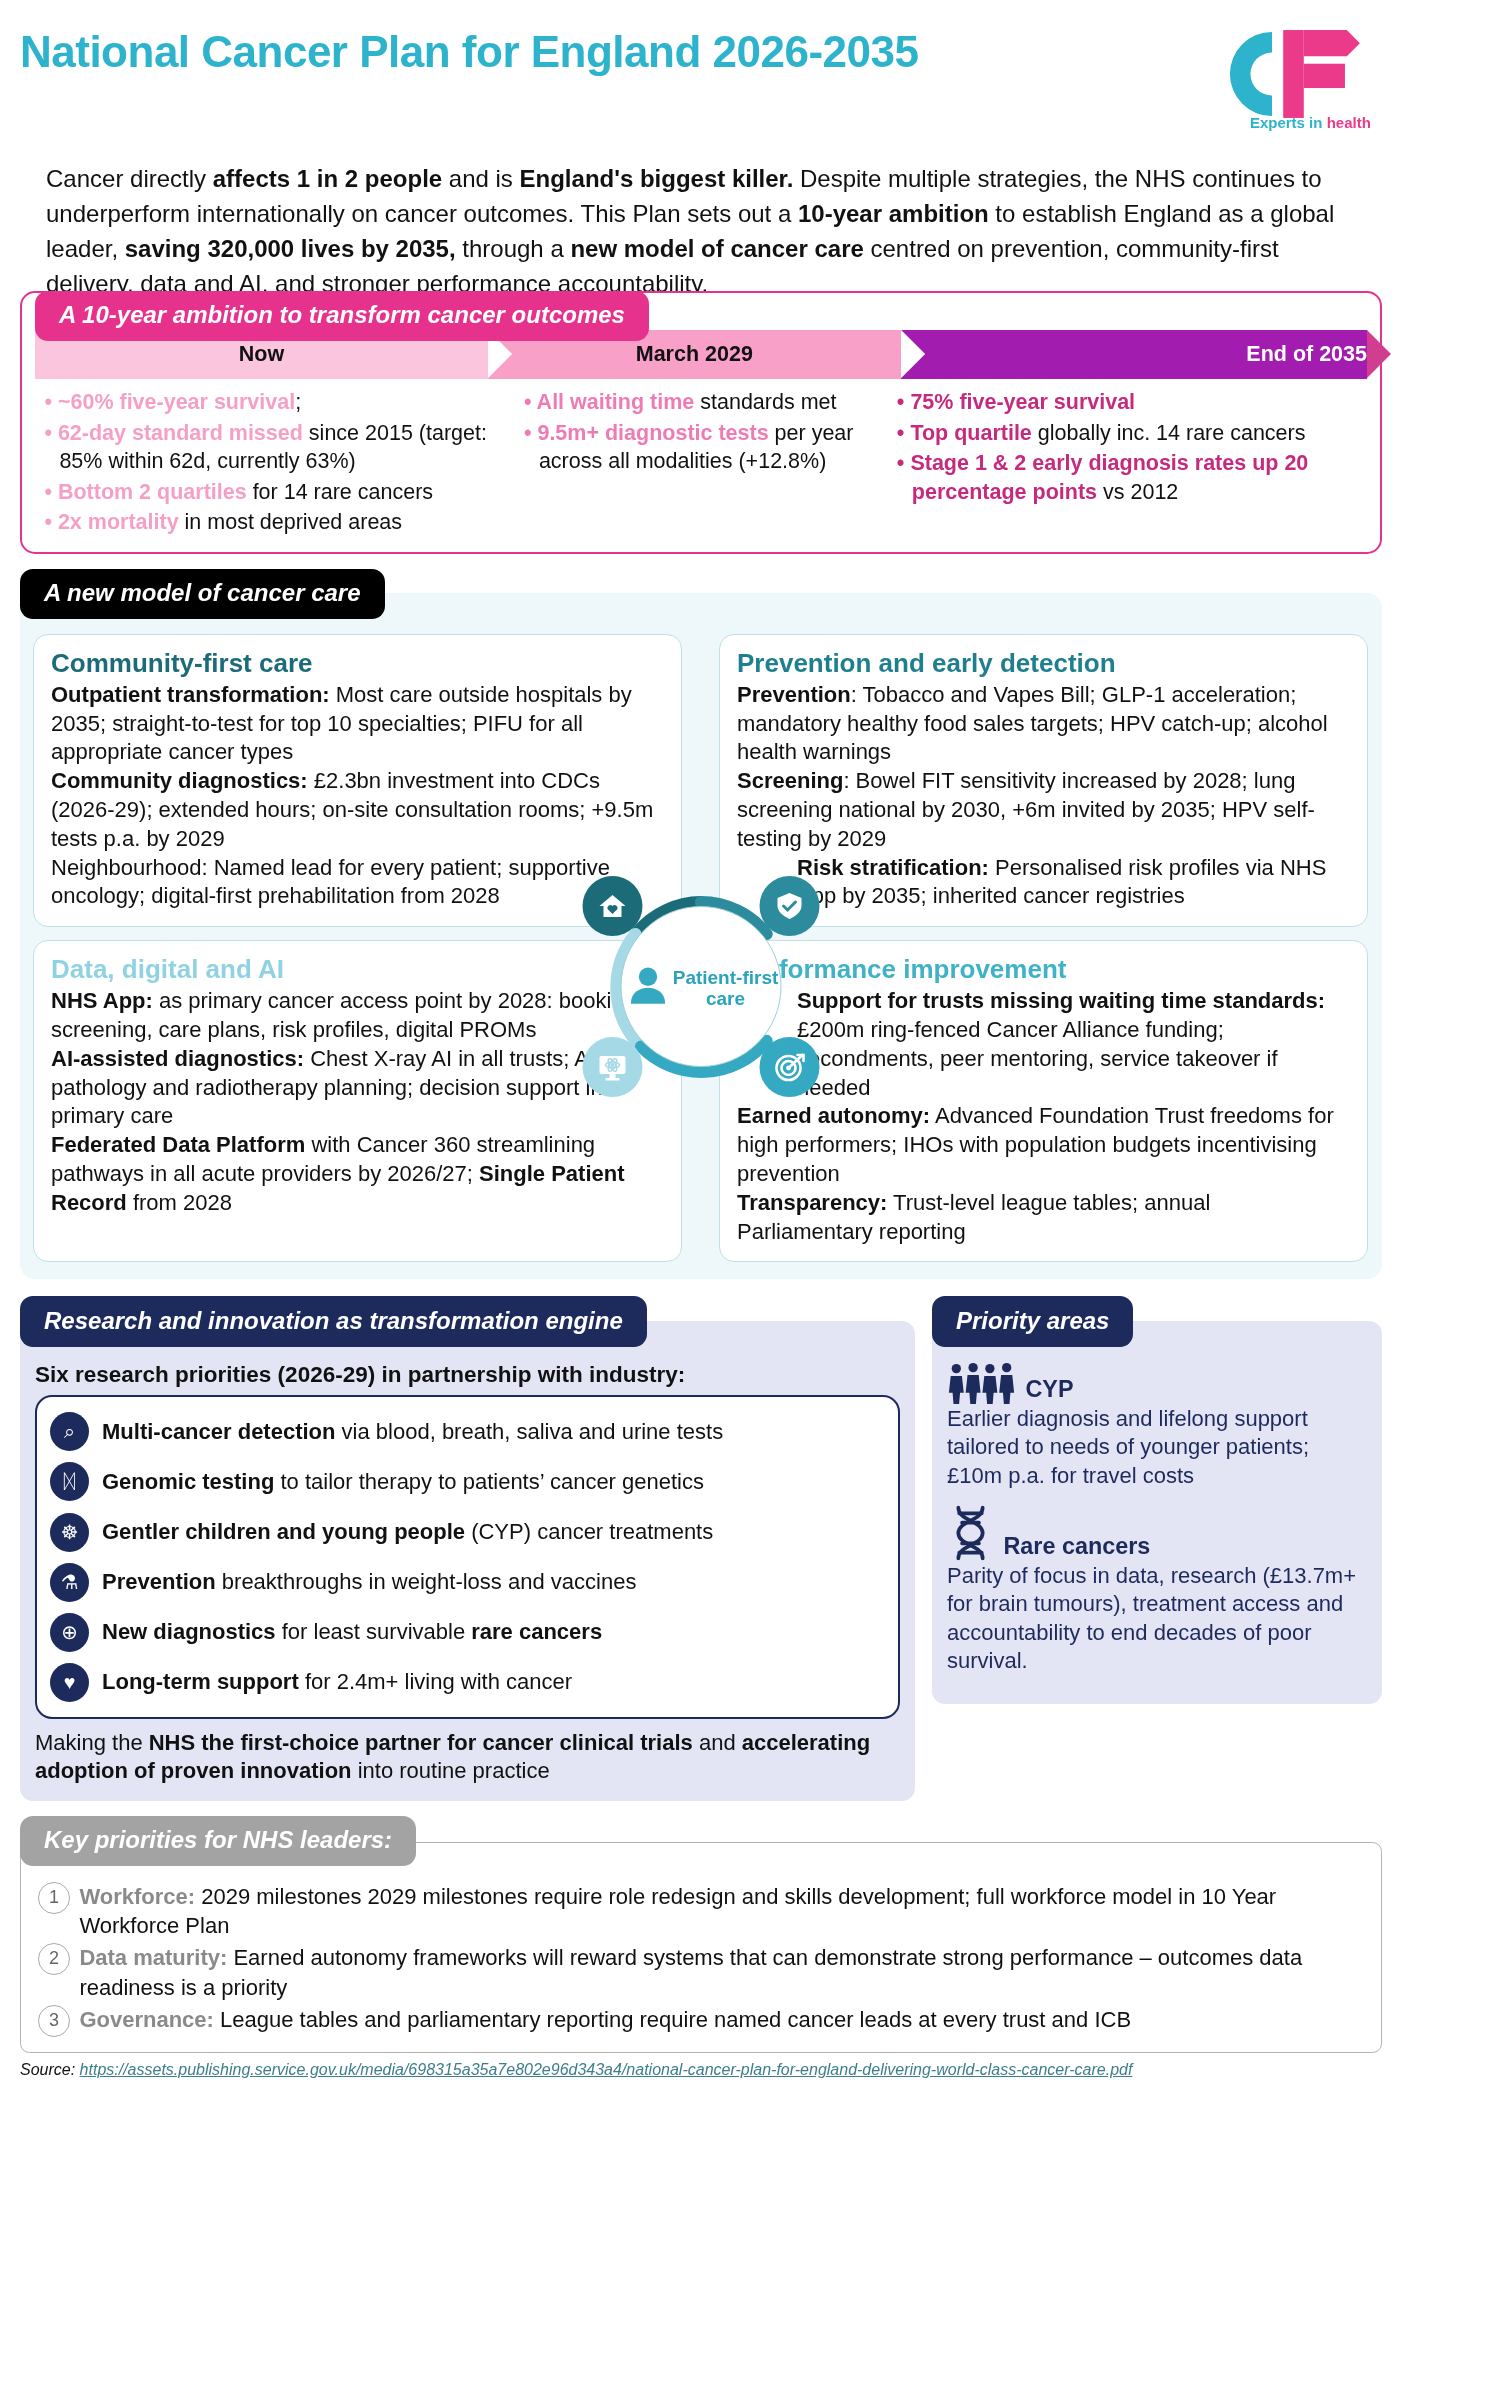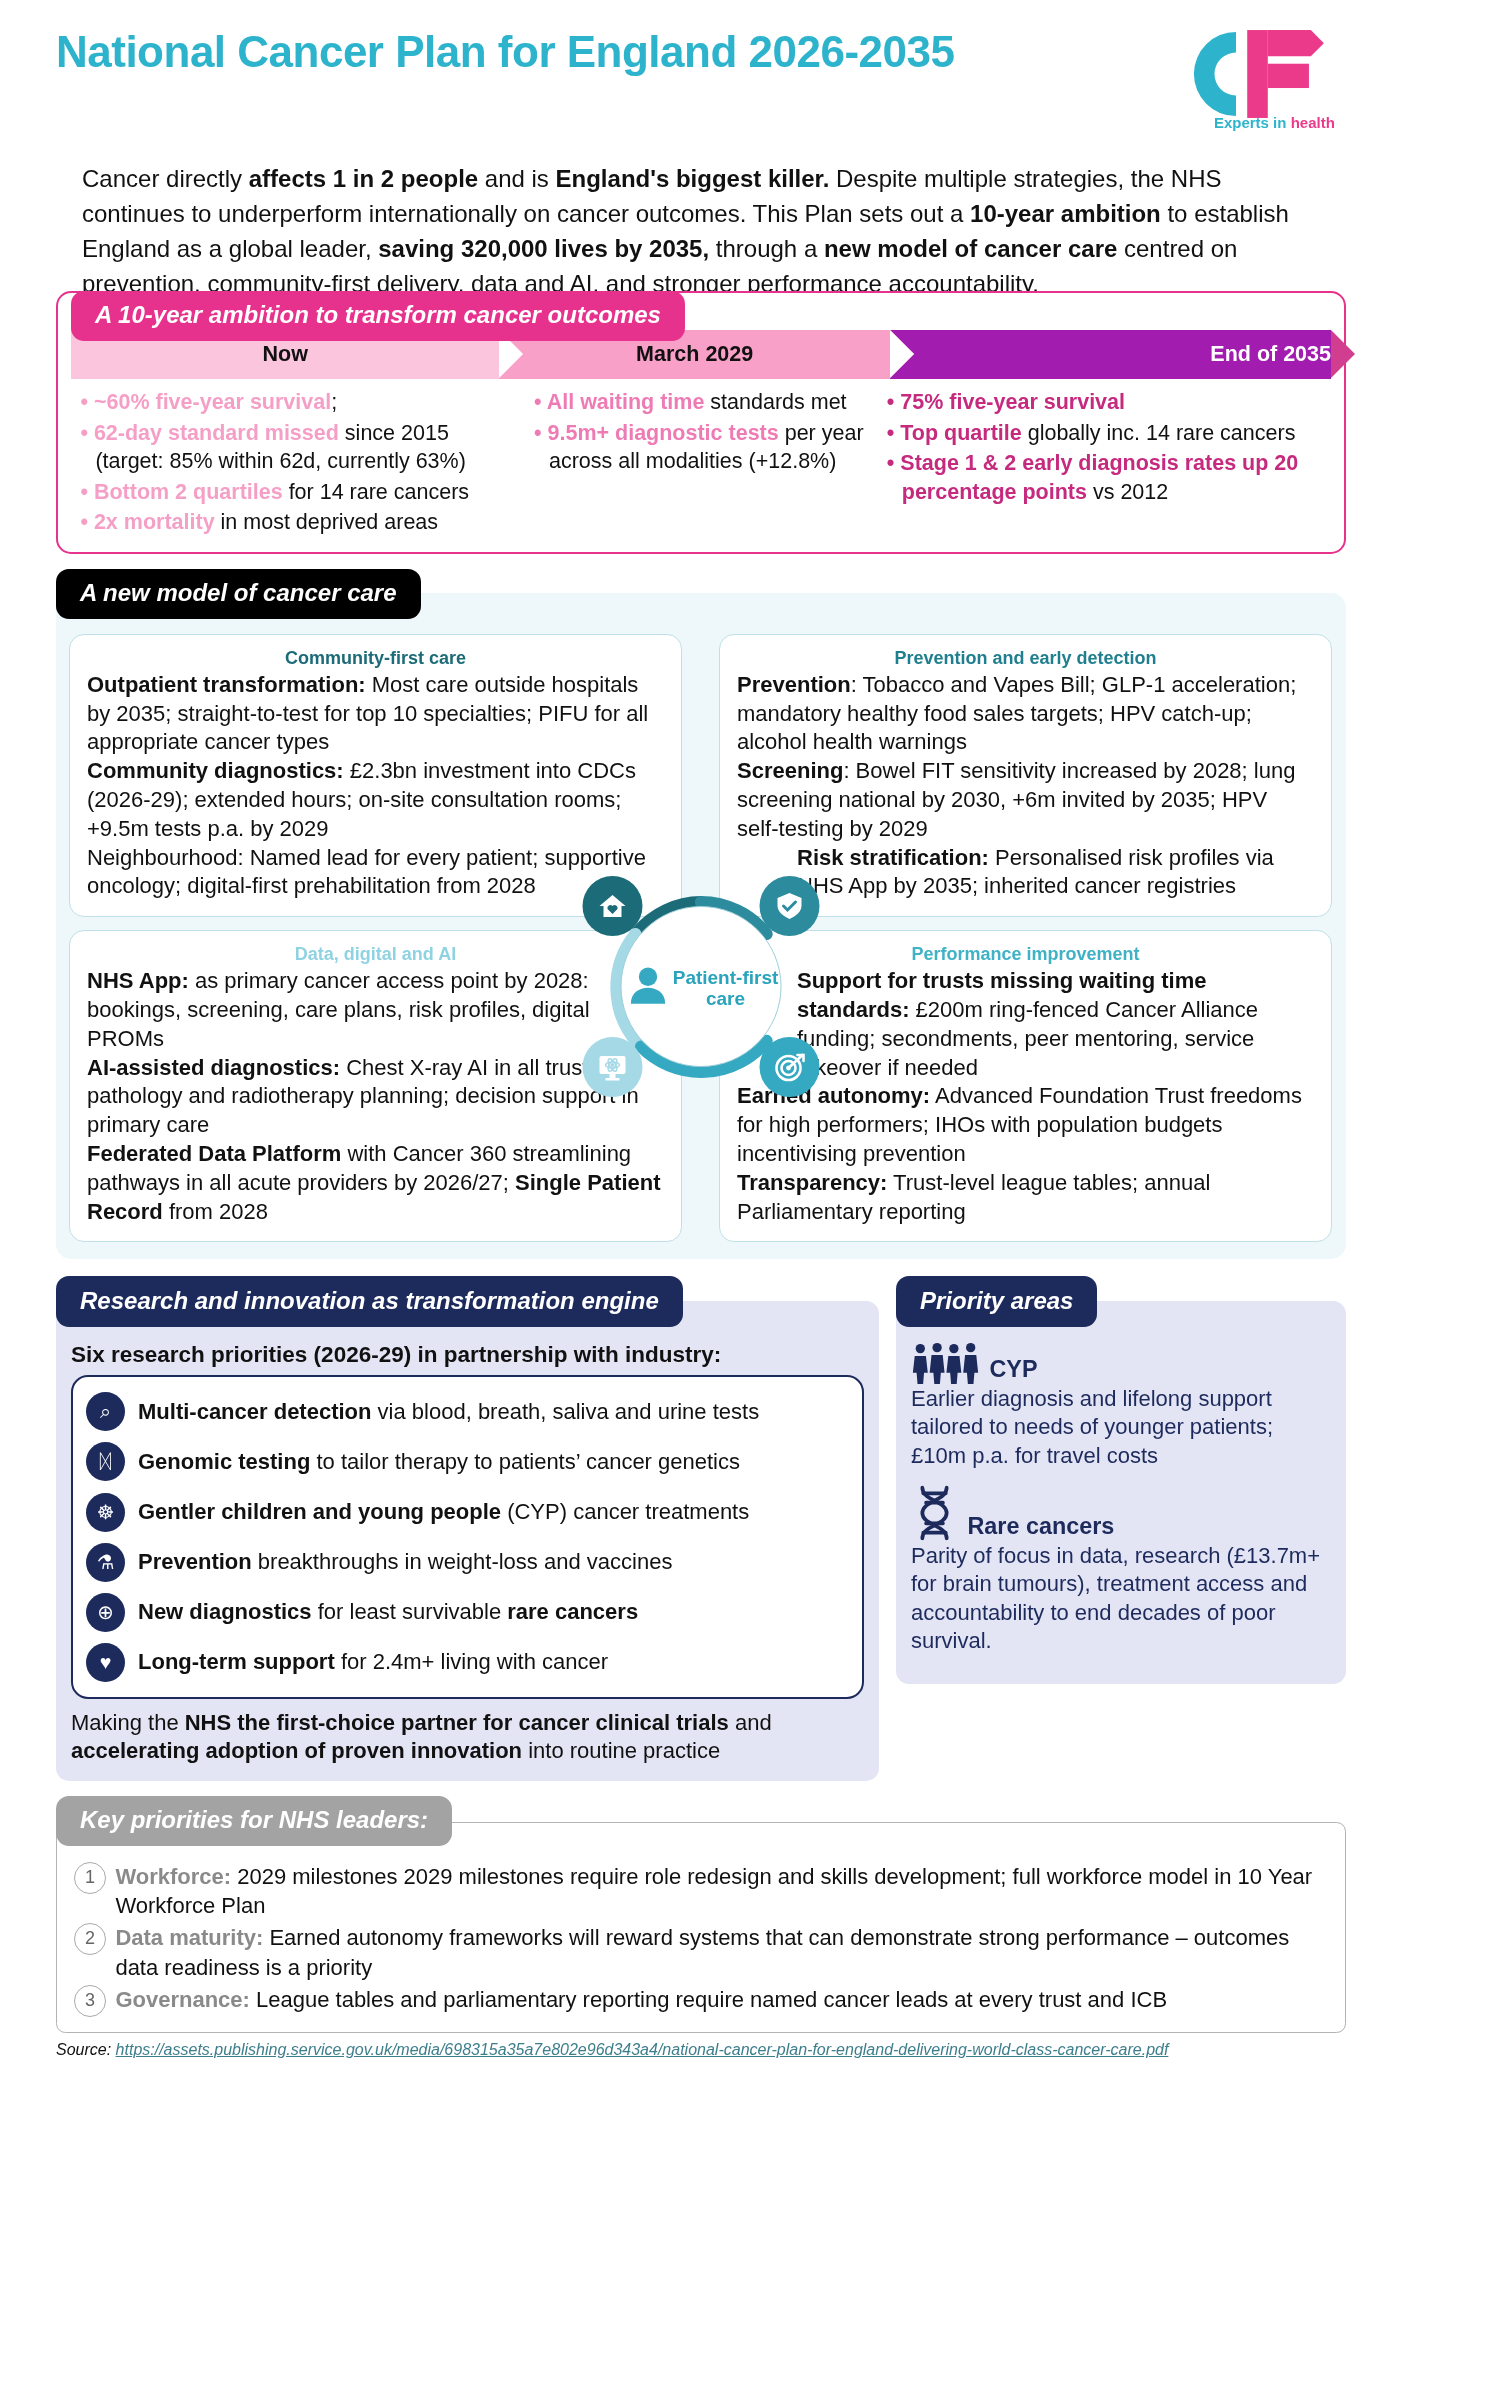--- a/index.html
+++ b/index.html
@@ -11,7 +11,7 @@
     position: relative;
     overflow: hidden;
   }
-  .page { position: relative; width: 1402px; height: 2399px; padding: 0 56px; }
+  .page { position: relative; width: 1402px; height: 2399px; padding: 0 20px; }
 
   
   .header { position: relative; padding-top: 28px; height: 155px; }

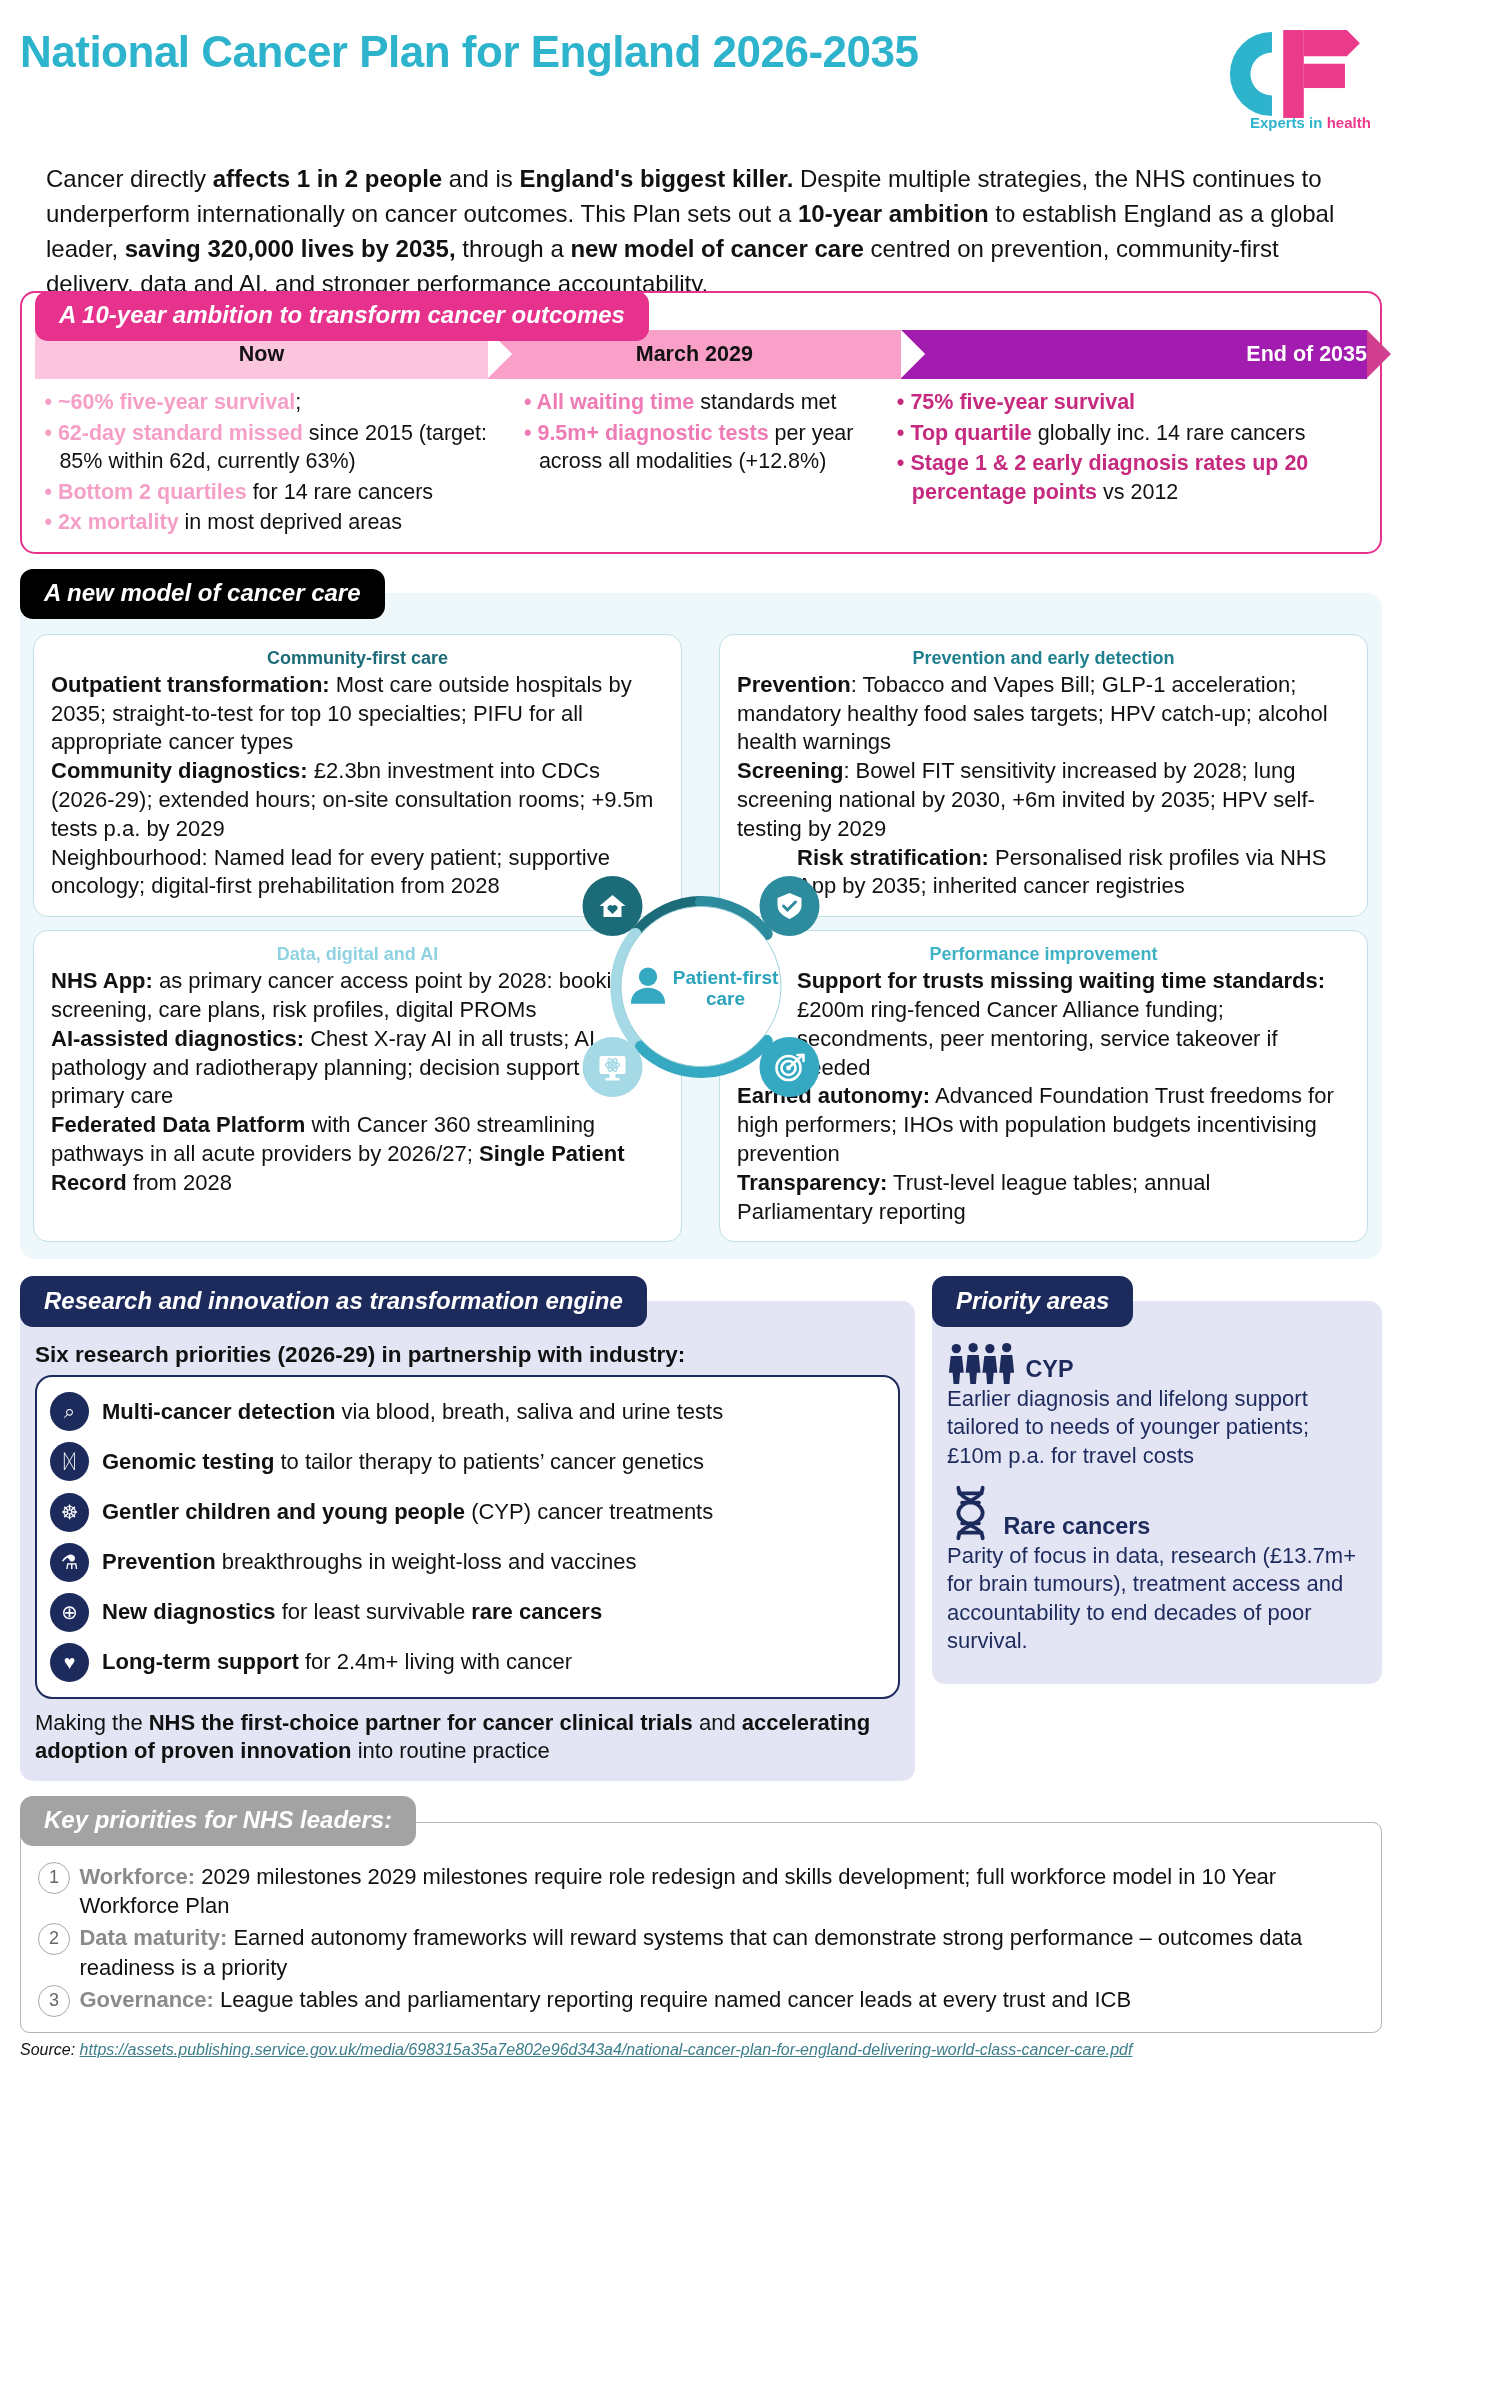--- a/index.html
+++ b/index.html
@@ -93,7 +93,7 @@
     background: #fff; border: 1.9px solid #bfe0e6; border-radius: 15px;
     padding: 13px 17px 15px 17px; width: calc(50% - 19px);
   }
-  .card h3 { font-size: 18px; font-weight: 800; margin-bottom: 1.9px; text-align: center; }
+  .card h3 { font-size: 26px; font-weight: 800; margin-bottom: 1.9px; }
   .card.community h3 { color: #1c6b78; }
   .card.prevention h3 { color: #1f7f8e; }
   .card.data h3 { color: #8fd3e3; }

